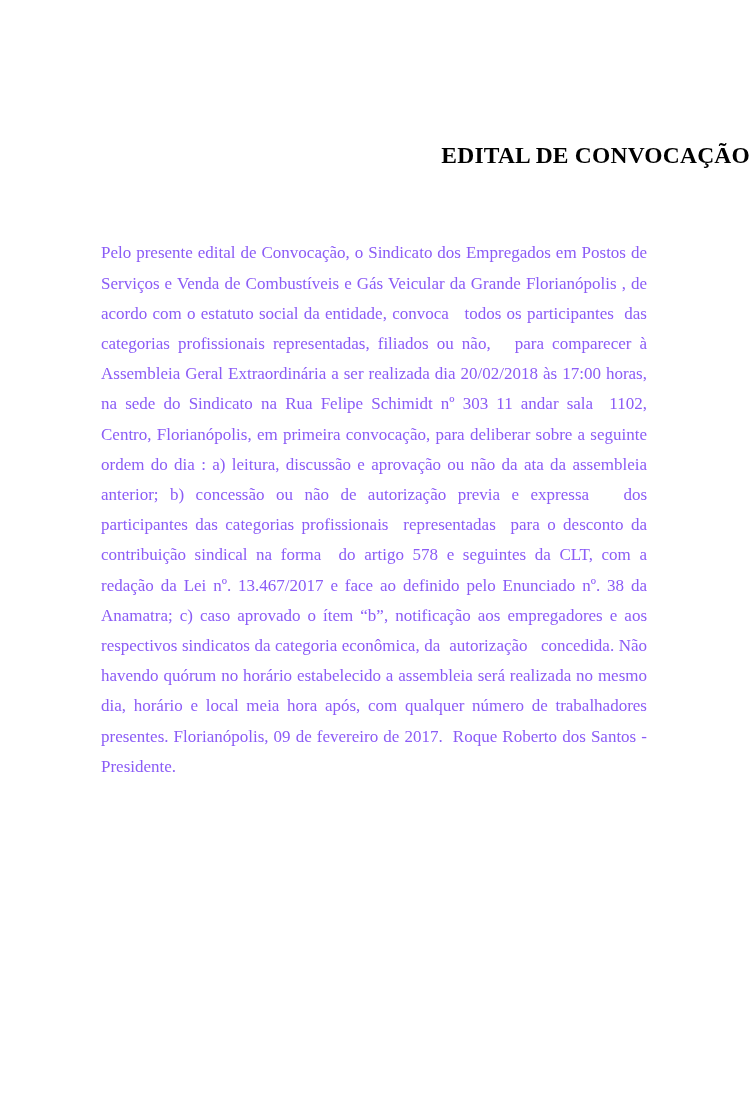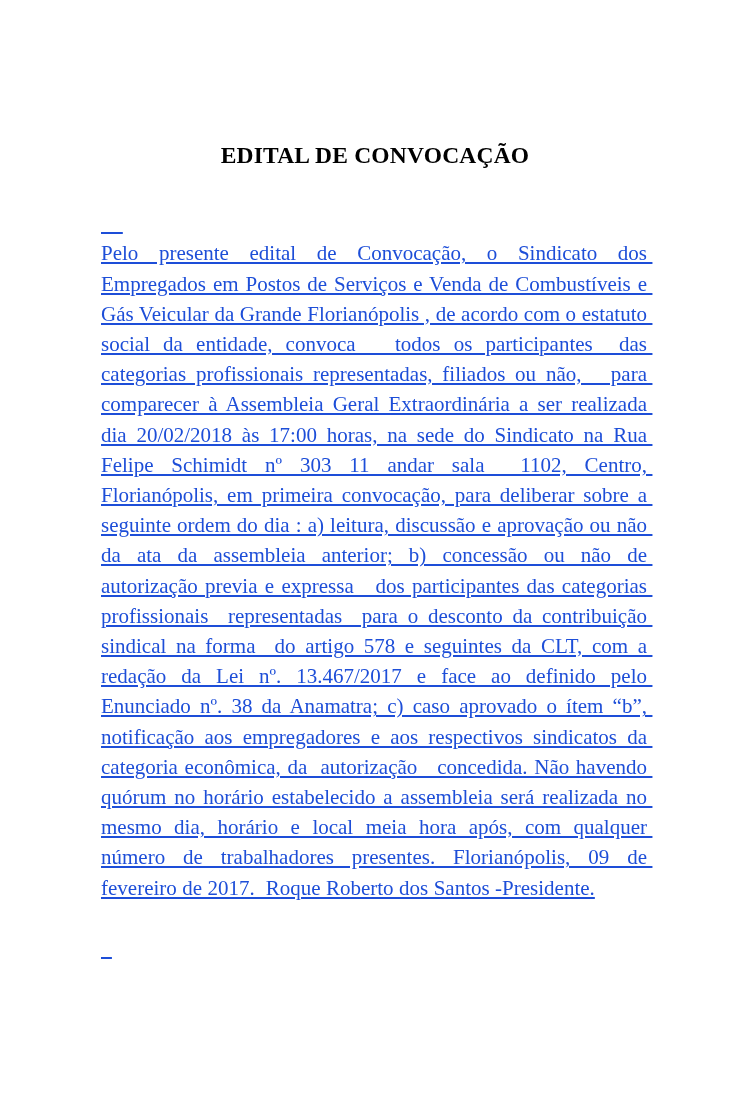--- a/index.html
+++ b/index.html
@@ -24,7 +24,7 @@
     top: 124px;
     left: 0;
     width: 750px;
-    text-align: center;
+    text-align: right;
     font-family: "Liberation Serif", "DejaVu Serif", serif;
     font-weight: bold;
     font-size: 23.5px;

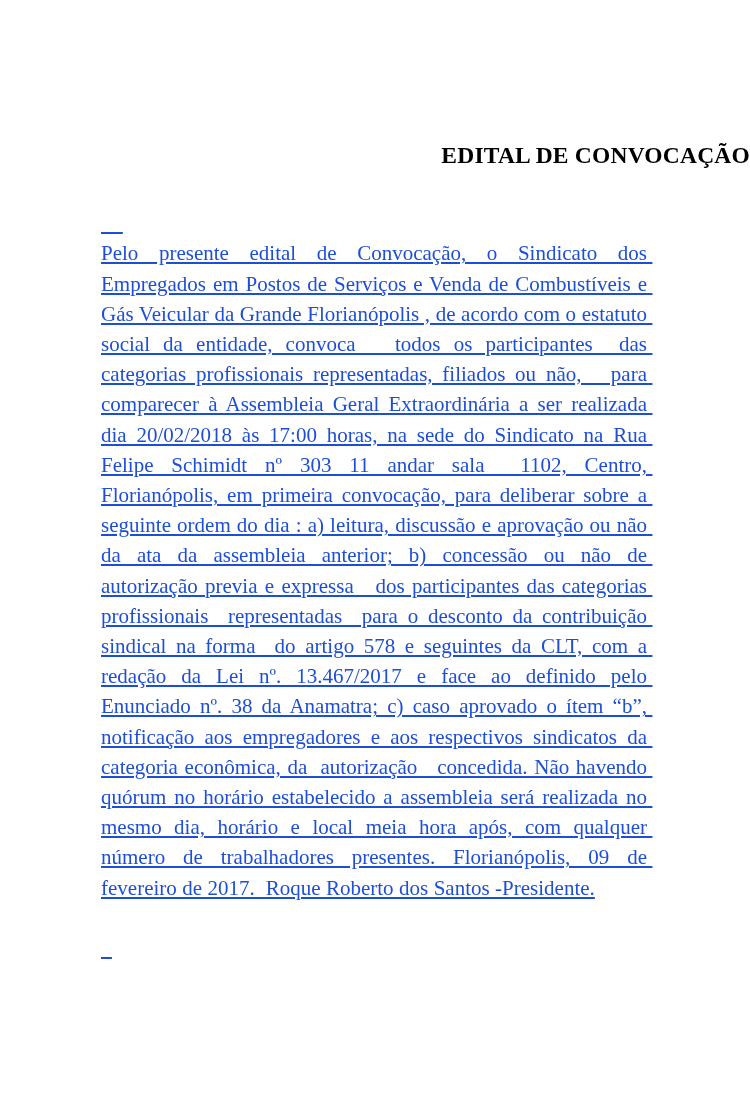--- a/index.html
+++ b/index.html
@@ -39,15 +39,14 @@
     left: 101px;
     width: 546px;
     font-family: "Liberation Serif", "DejaVu Serif", serif;
-    font-size: 21px;
+    font-size: 17px;
     line-height: 30.2px;
-    color: #1d4ed8;
+    color: #8b5cf6;
     text-align: justify;
     text-justify: inter-word;
     white-space: pre-wrap;
     word-spacing: 0.2px;
     hyphens: none;
-    text-decoration: underline;
     -webkit-hyphens: none;
   }
 

